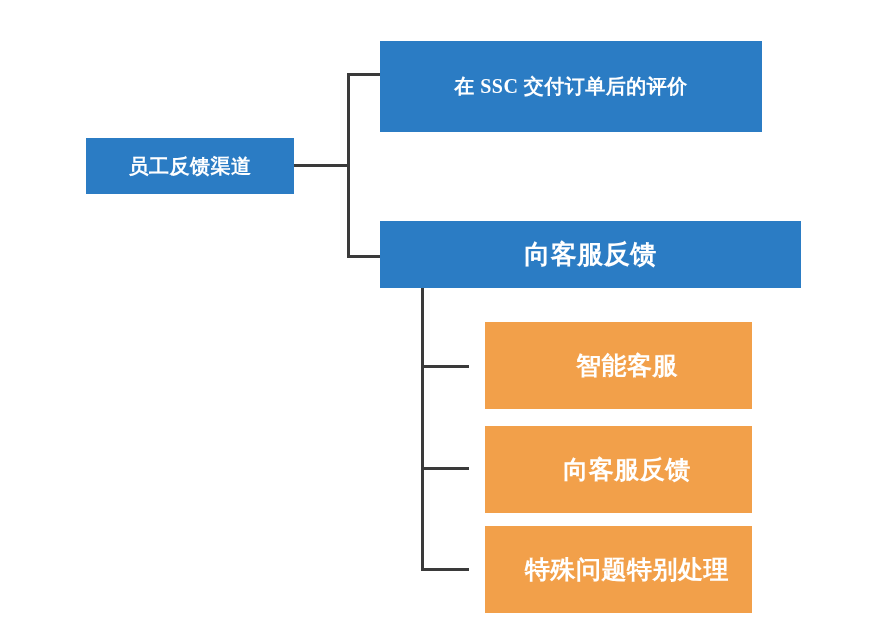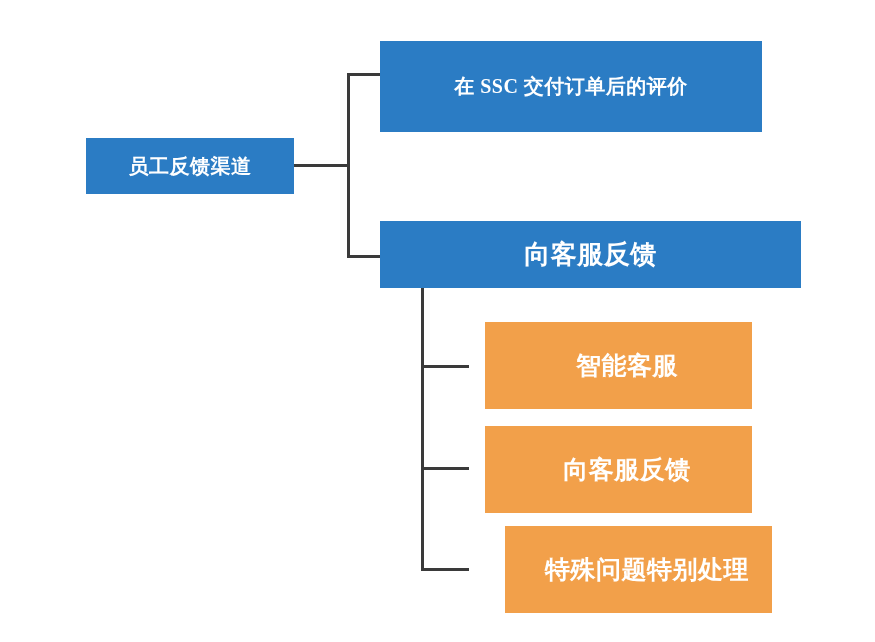--- a/index.html
+++ b/index.html
@@ -64,7 +64,7 @@
   }
   .node-orange-1 { top: 322px; }
   .node-orange-2 { top: 426px; }
-  .node-orange-3 { top: 526px; margin-left: 20px; }
+  .node-orange-3 { top: 526px; }
 
   
   .line {

